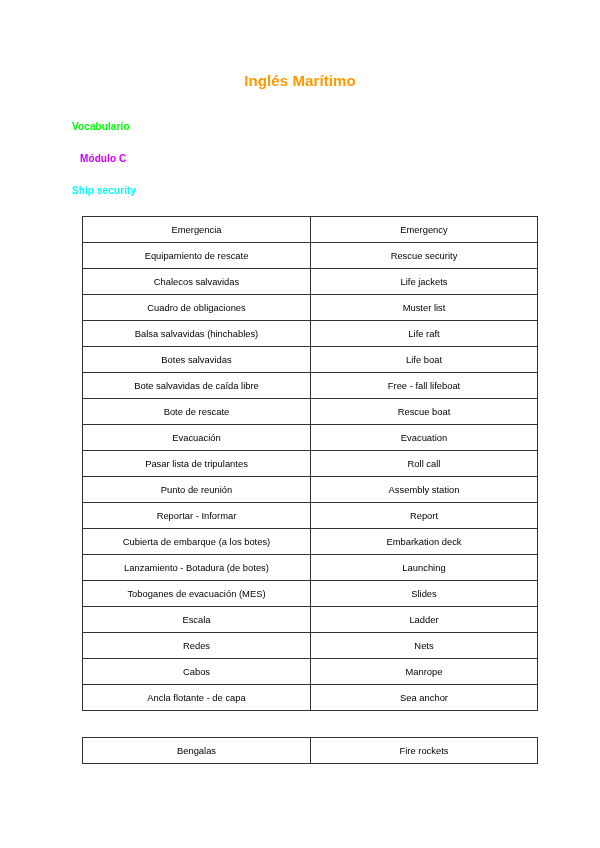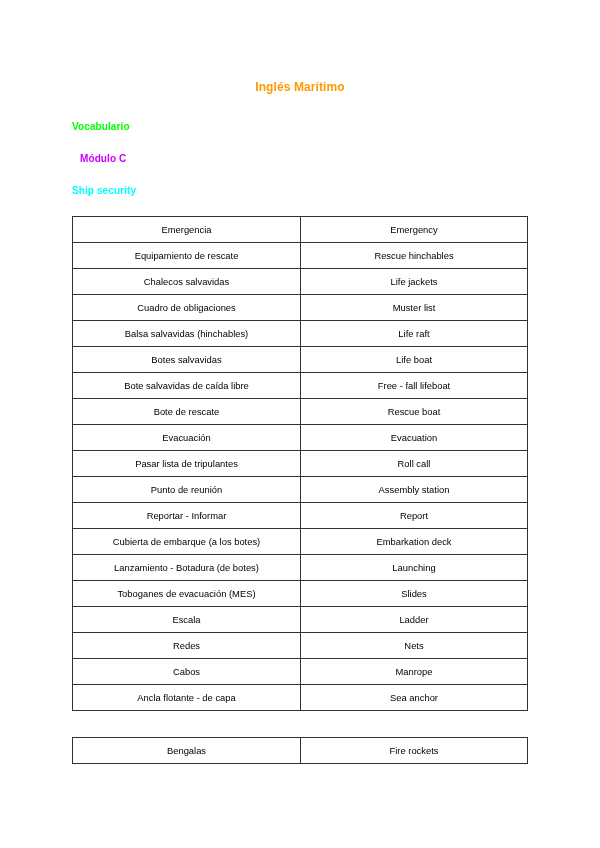--- a/index.html
+++ b/index.html
@@ -29,10 +29,10 @@
   
   .doc-title {
     text-align: center;
-    font-size: 12px;
+    font-size: 15px;
     font-weight: bold;
     color: #ff9900;
-    margin: 8px;
+    margin: 0;
     padding: 0;
     position: absolute;
     left: 0;

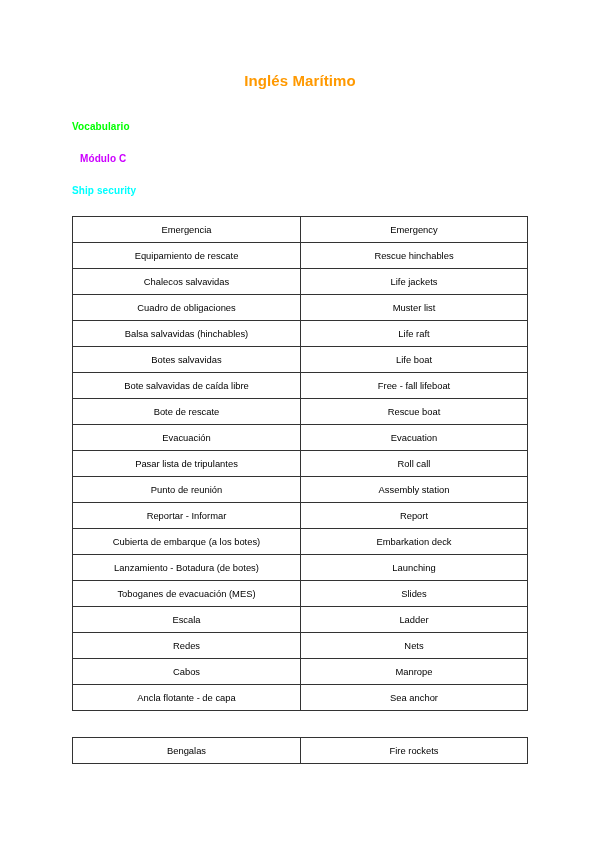--- a/index.html
+++ b/index.html
@@ -58,7 +58,7 @@
   
   .vocab-table {
     position: absolute;
-    left: 72px;
+    left: 82px;
     width: 455px;
     border-collapse: collapse;
     table-layout: fixed;

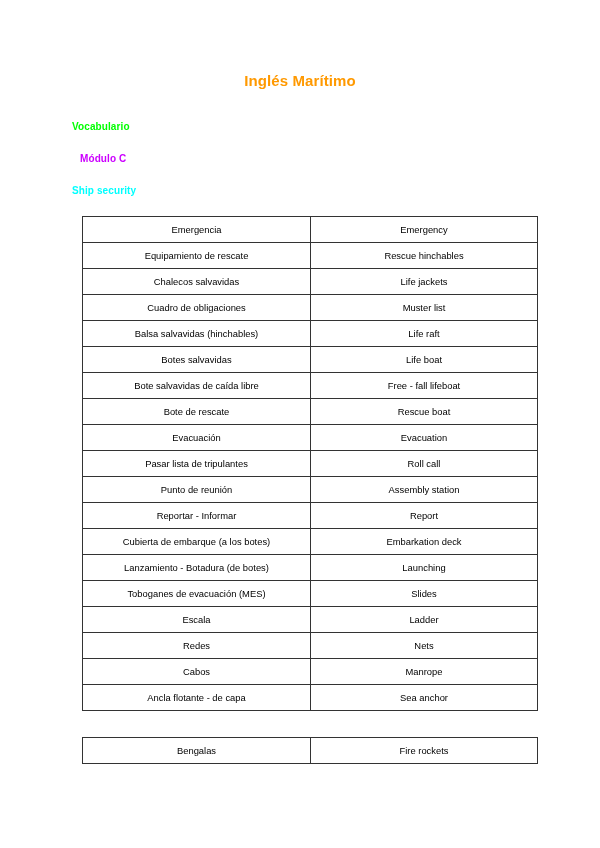--- a/index.html
+++ b/index.html
@@ -110,7 +110,7 @@
         </tr>
         <tr>
           <td>Equipamiento de rescate</td>
-          <td>Rescue hinchables</td>
+          <td>Rescue security</td>
         </tr>
         <tr>
           <td>Chalecos salvavidas</td>

